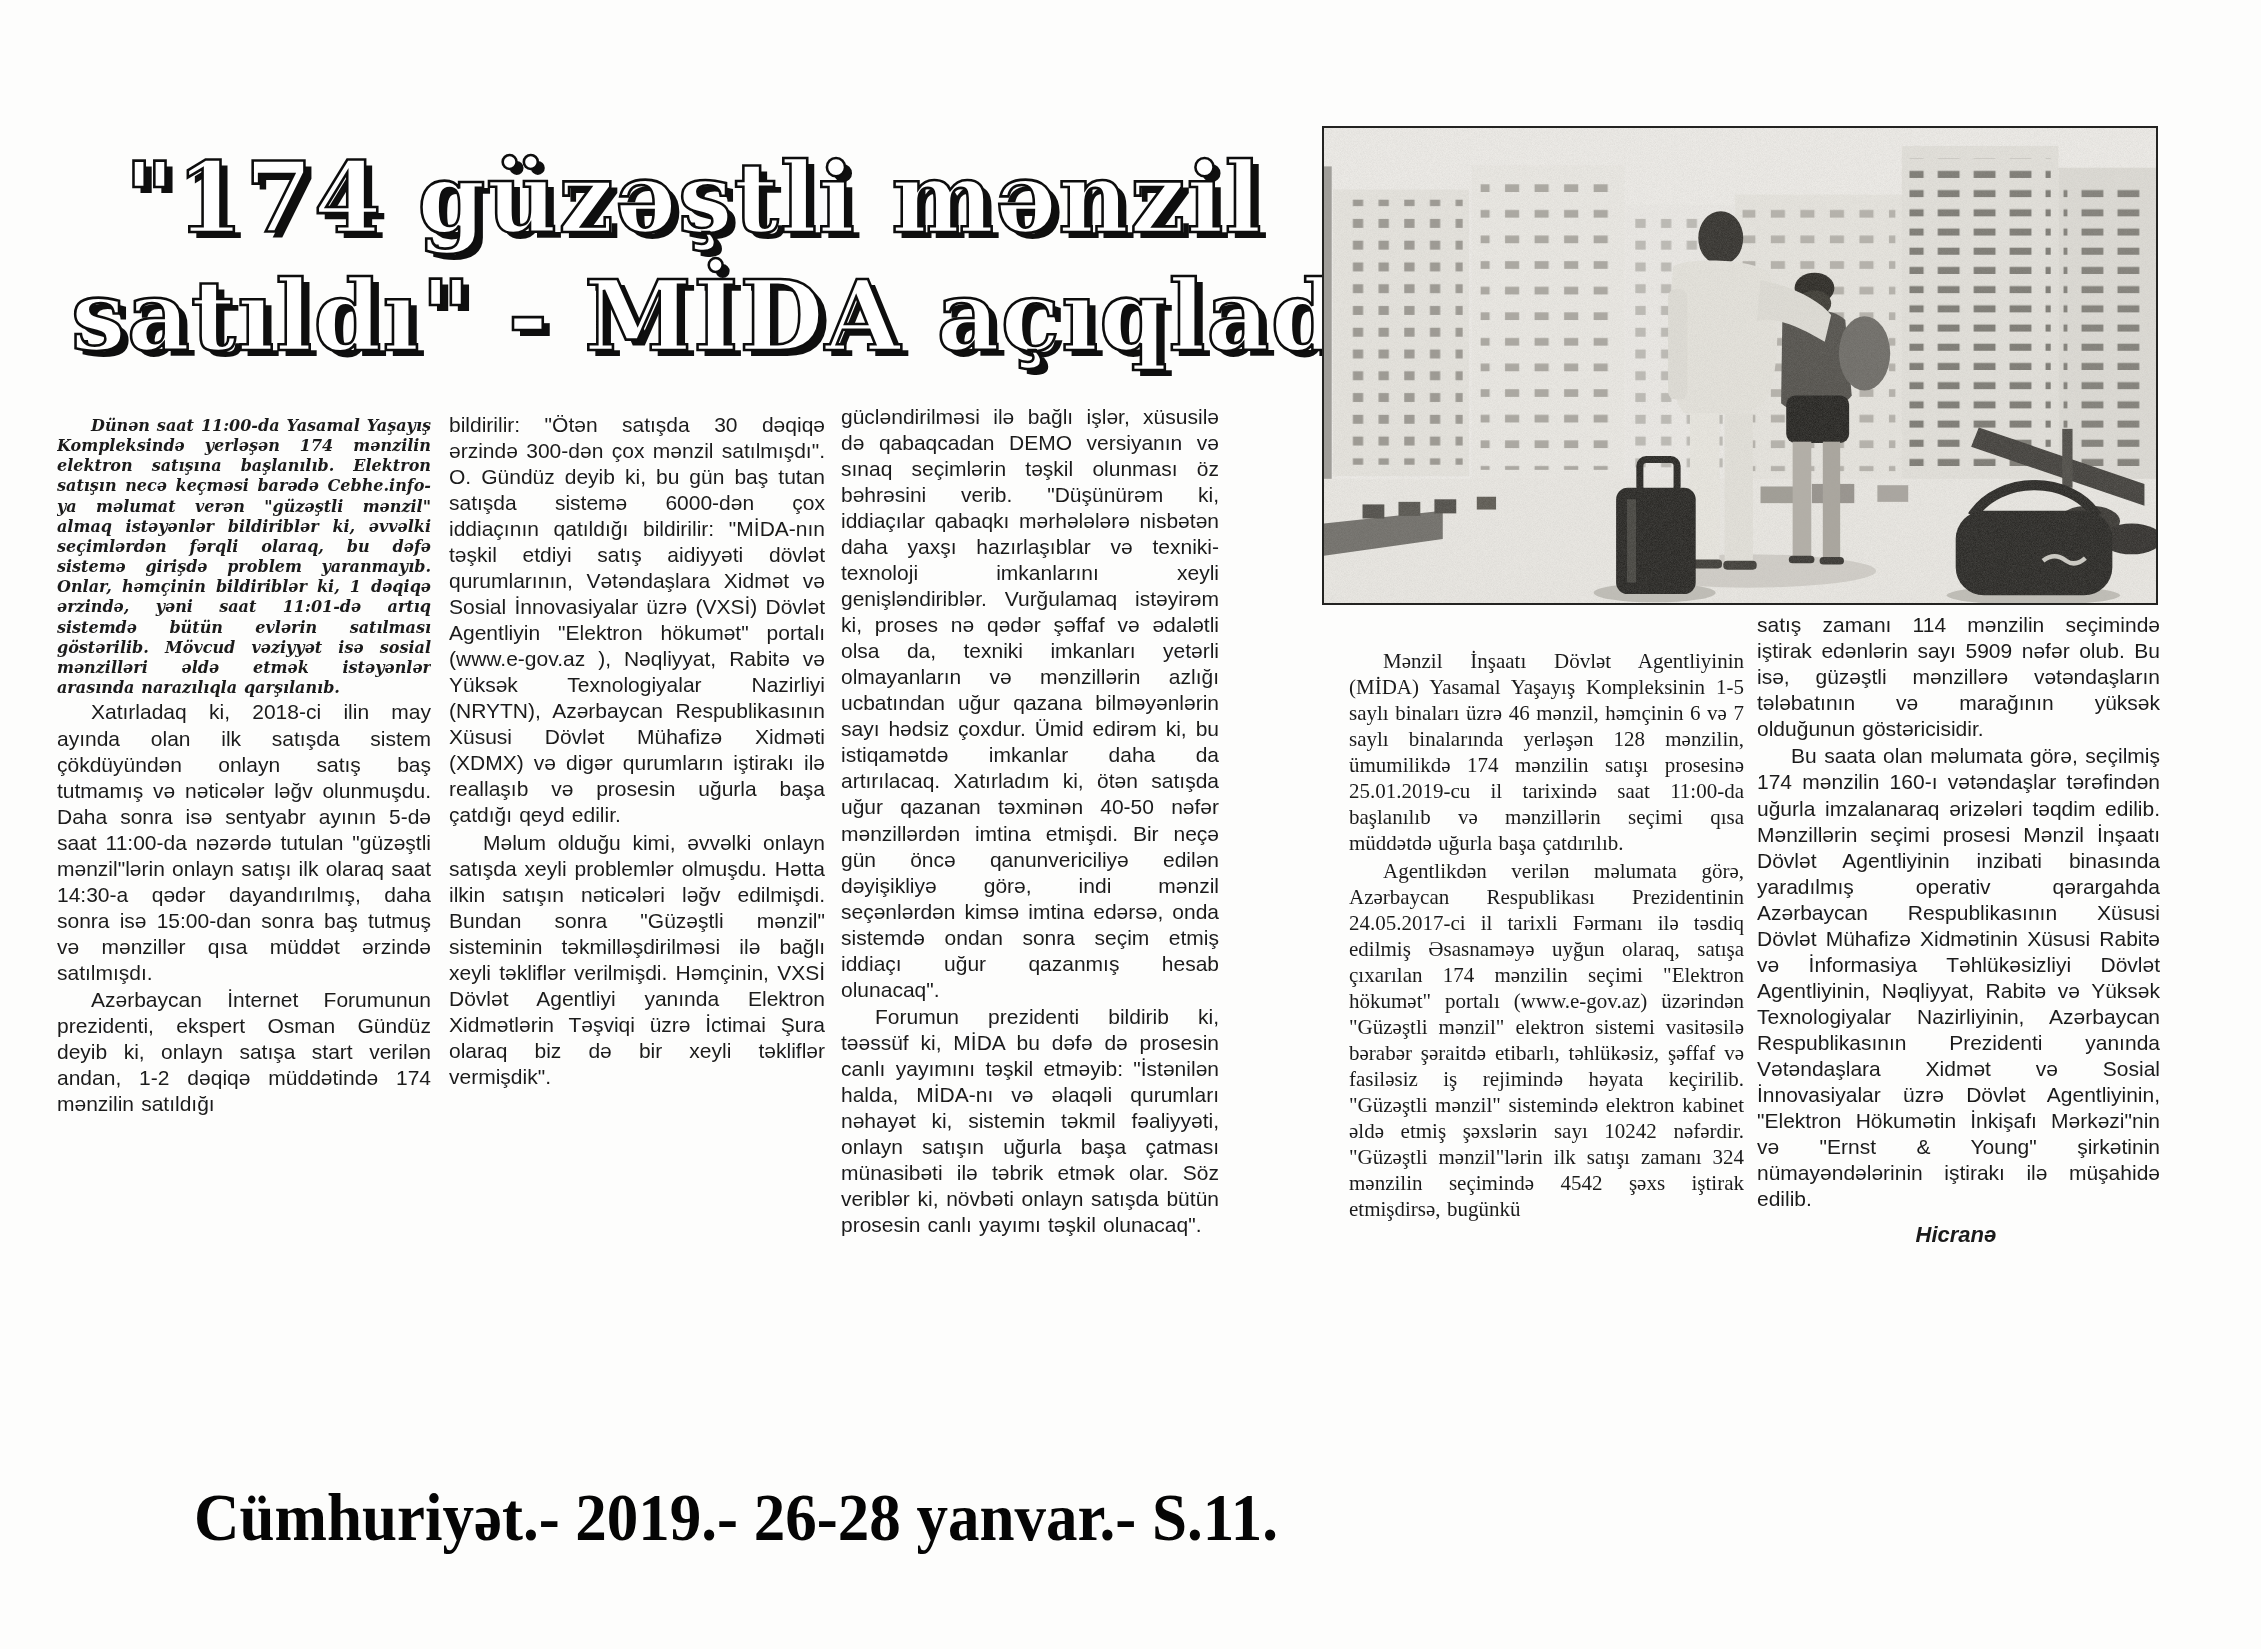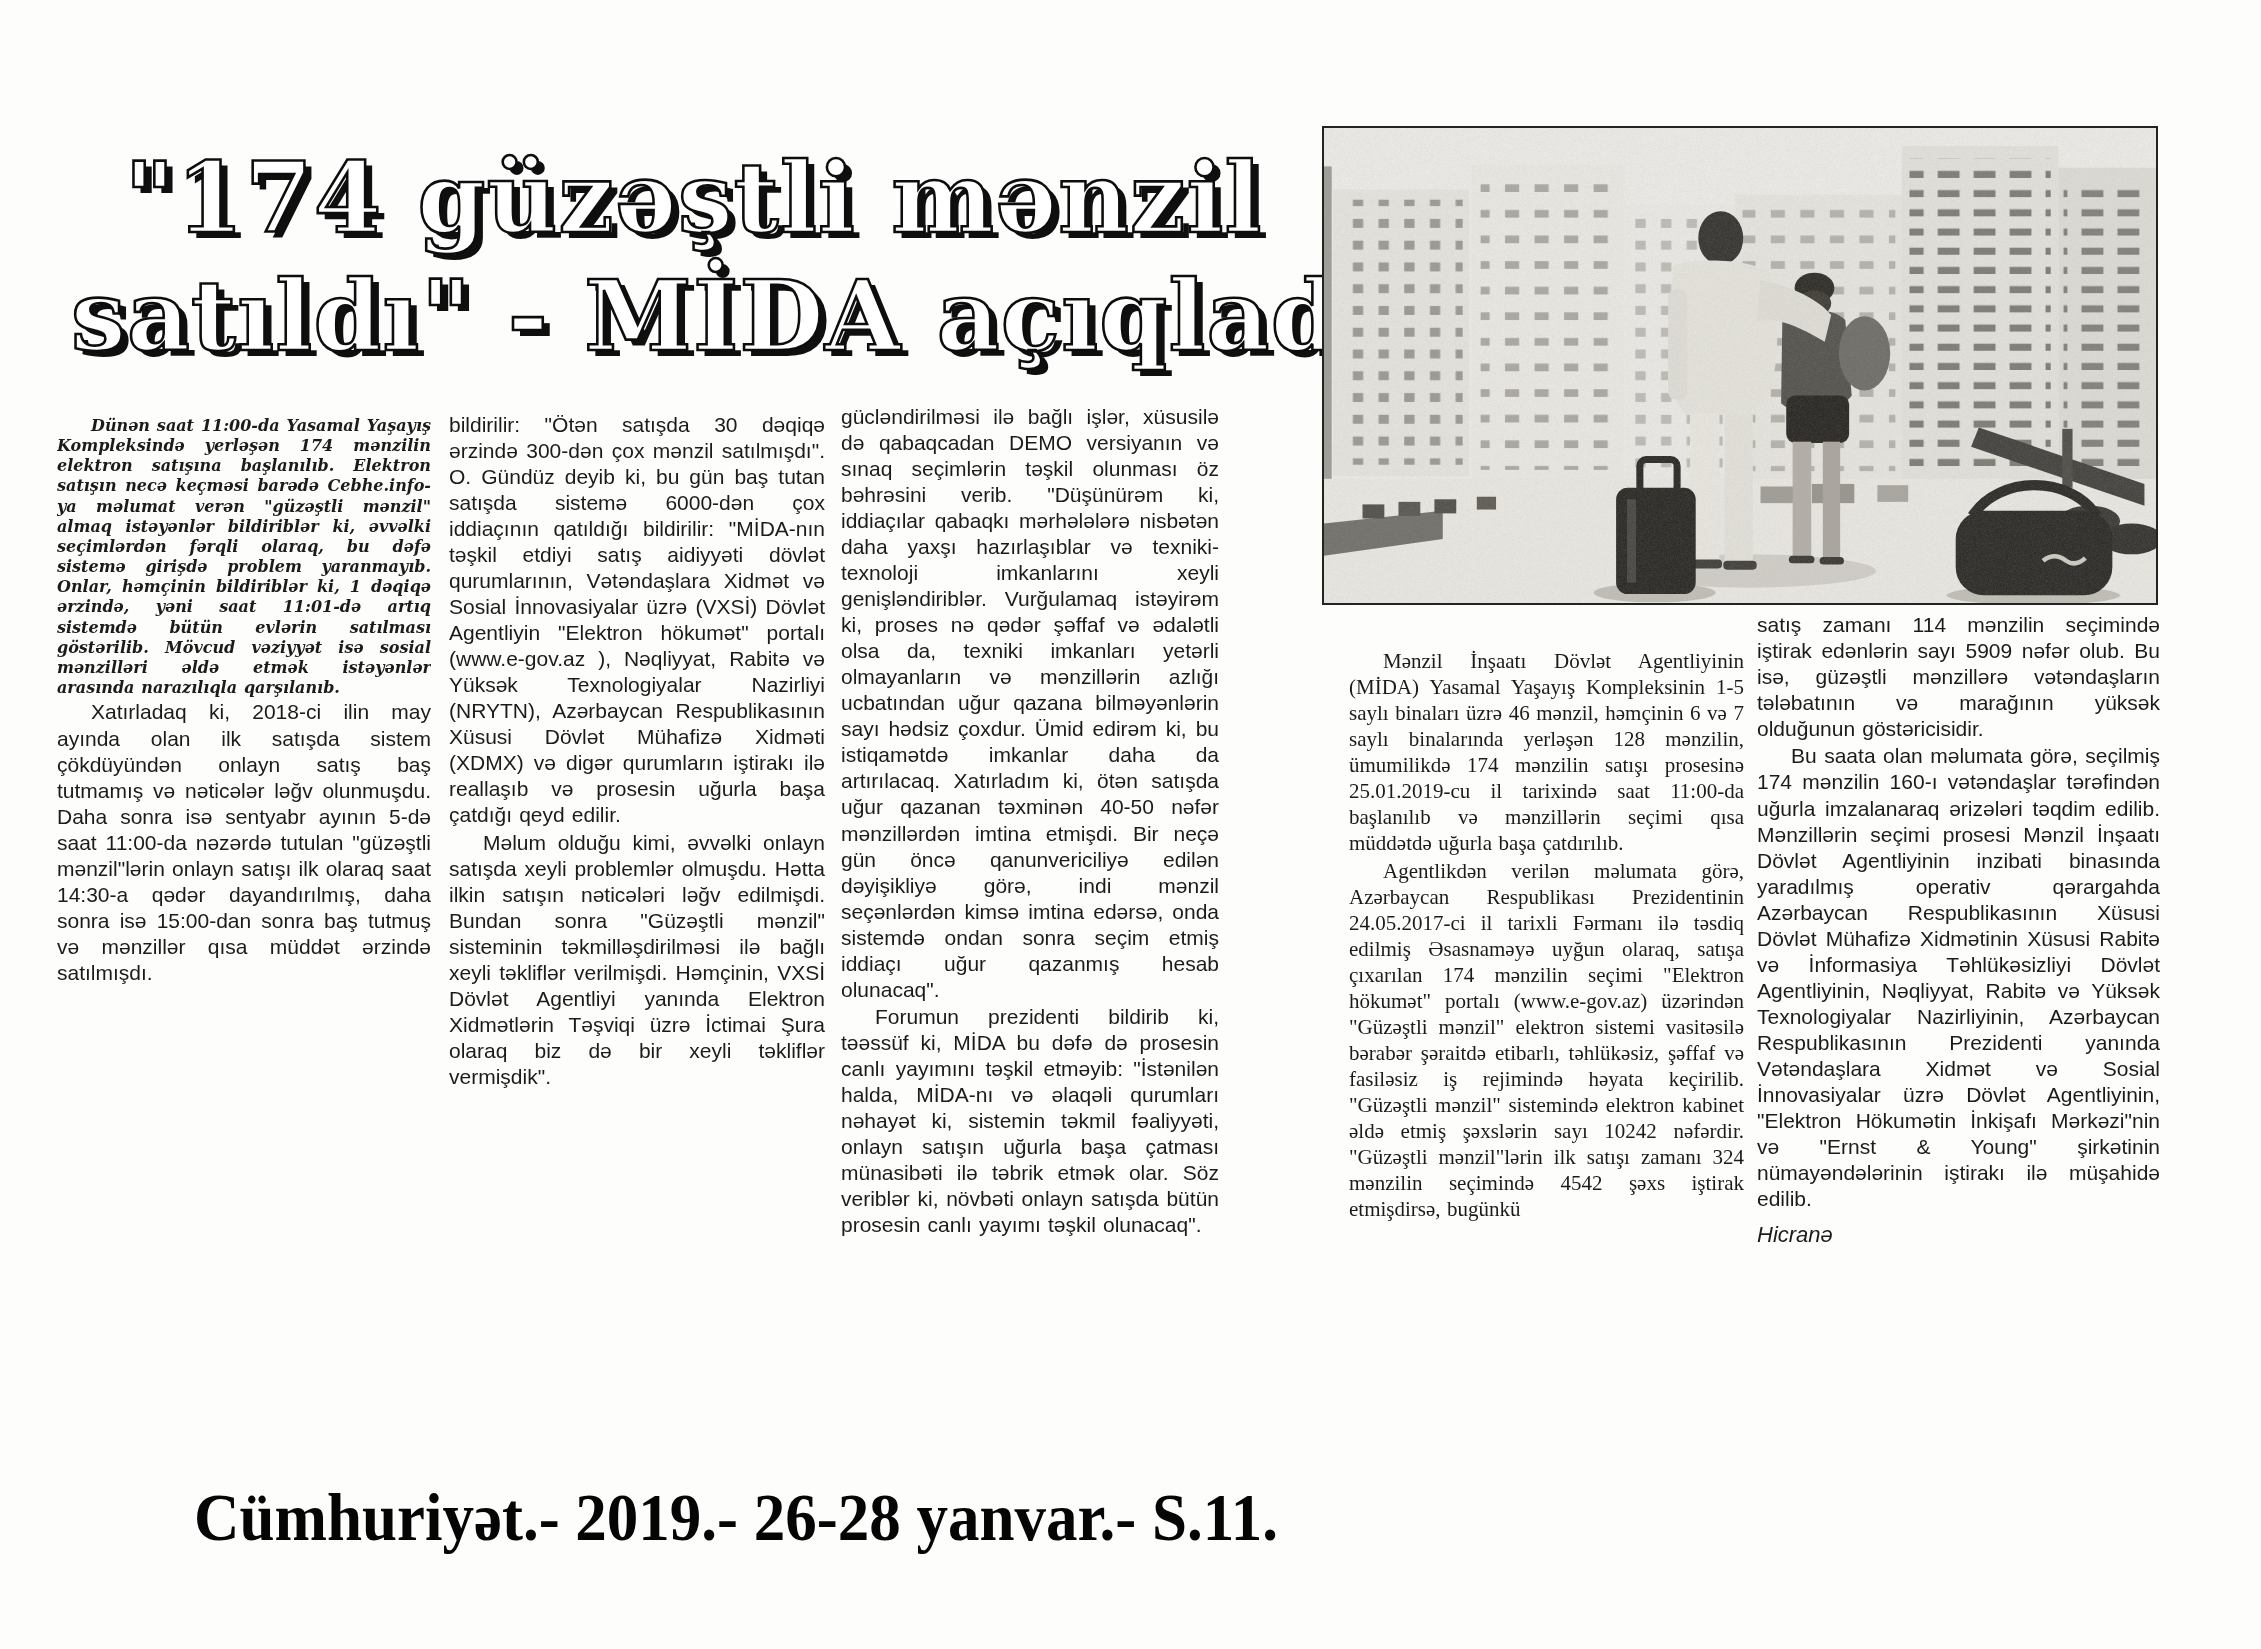--- a/index.html
+++ b/index.html
@@ -187,6 +187,7 @@
   <div class="col" id="col1">
     <p class="lead indent">Dünən saat 11:00-da Yasamal Yaşayış Kompleksində yerləşən 174 mənzilin elektron satışına başlanılıb. Elektron satışın necə keçməsi barədə Cebhe.info-ya məlumat verən "güzəştli mənzil" almaq istəyənlər bildiriblər ki, əvvəlki seçimlərdən fərqli olaraq, bu dəfə sistemə girişdə problem yaranmayıb. Onlar, həmçinin bildiriblər ki, 1 dəqiqə ərzində, yəni saat 11:01-də artıq sistemdə bütün evlərin satılması göstərilib. Mövcud vəziyyət isə sosial mənzilləri əldə etmək istəyənlər arasında narazılıqla qarşılanıb.</p>
     <p class="indent">Xatırladaq ki, 2018-ci ilin may ayında olan ilk satışda sistem çökdüyündən onlayn satış baş tutmamış və nəticələr ləğv olunmuşdu. Daha sonra isə sentyabr ayının 5-də saat 11:00-da nəzərdə tutulan "güzəştli mənzil"lərin onlayn satışı ilk olaraq saat 14:30-a qədər dayandırılmış, daha sonra isə 15:00-dan sonra baş tutmuş və mənzillər qısa müddət ərzində satılmışdı.</p>
+    <p class="indent">Azərbaycan İnternet Forumunun prezidenti, ekspert Osman Gündüz deyib ki, onlayn satışa start verilən andan, 1-2 dəqiqə müddətində 174 mənzilin satıldığı</p>
   </div>
 
   <div class="col" id="col2">

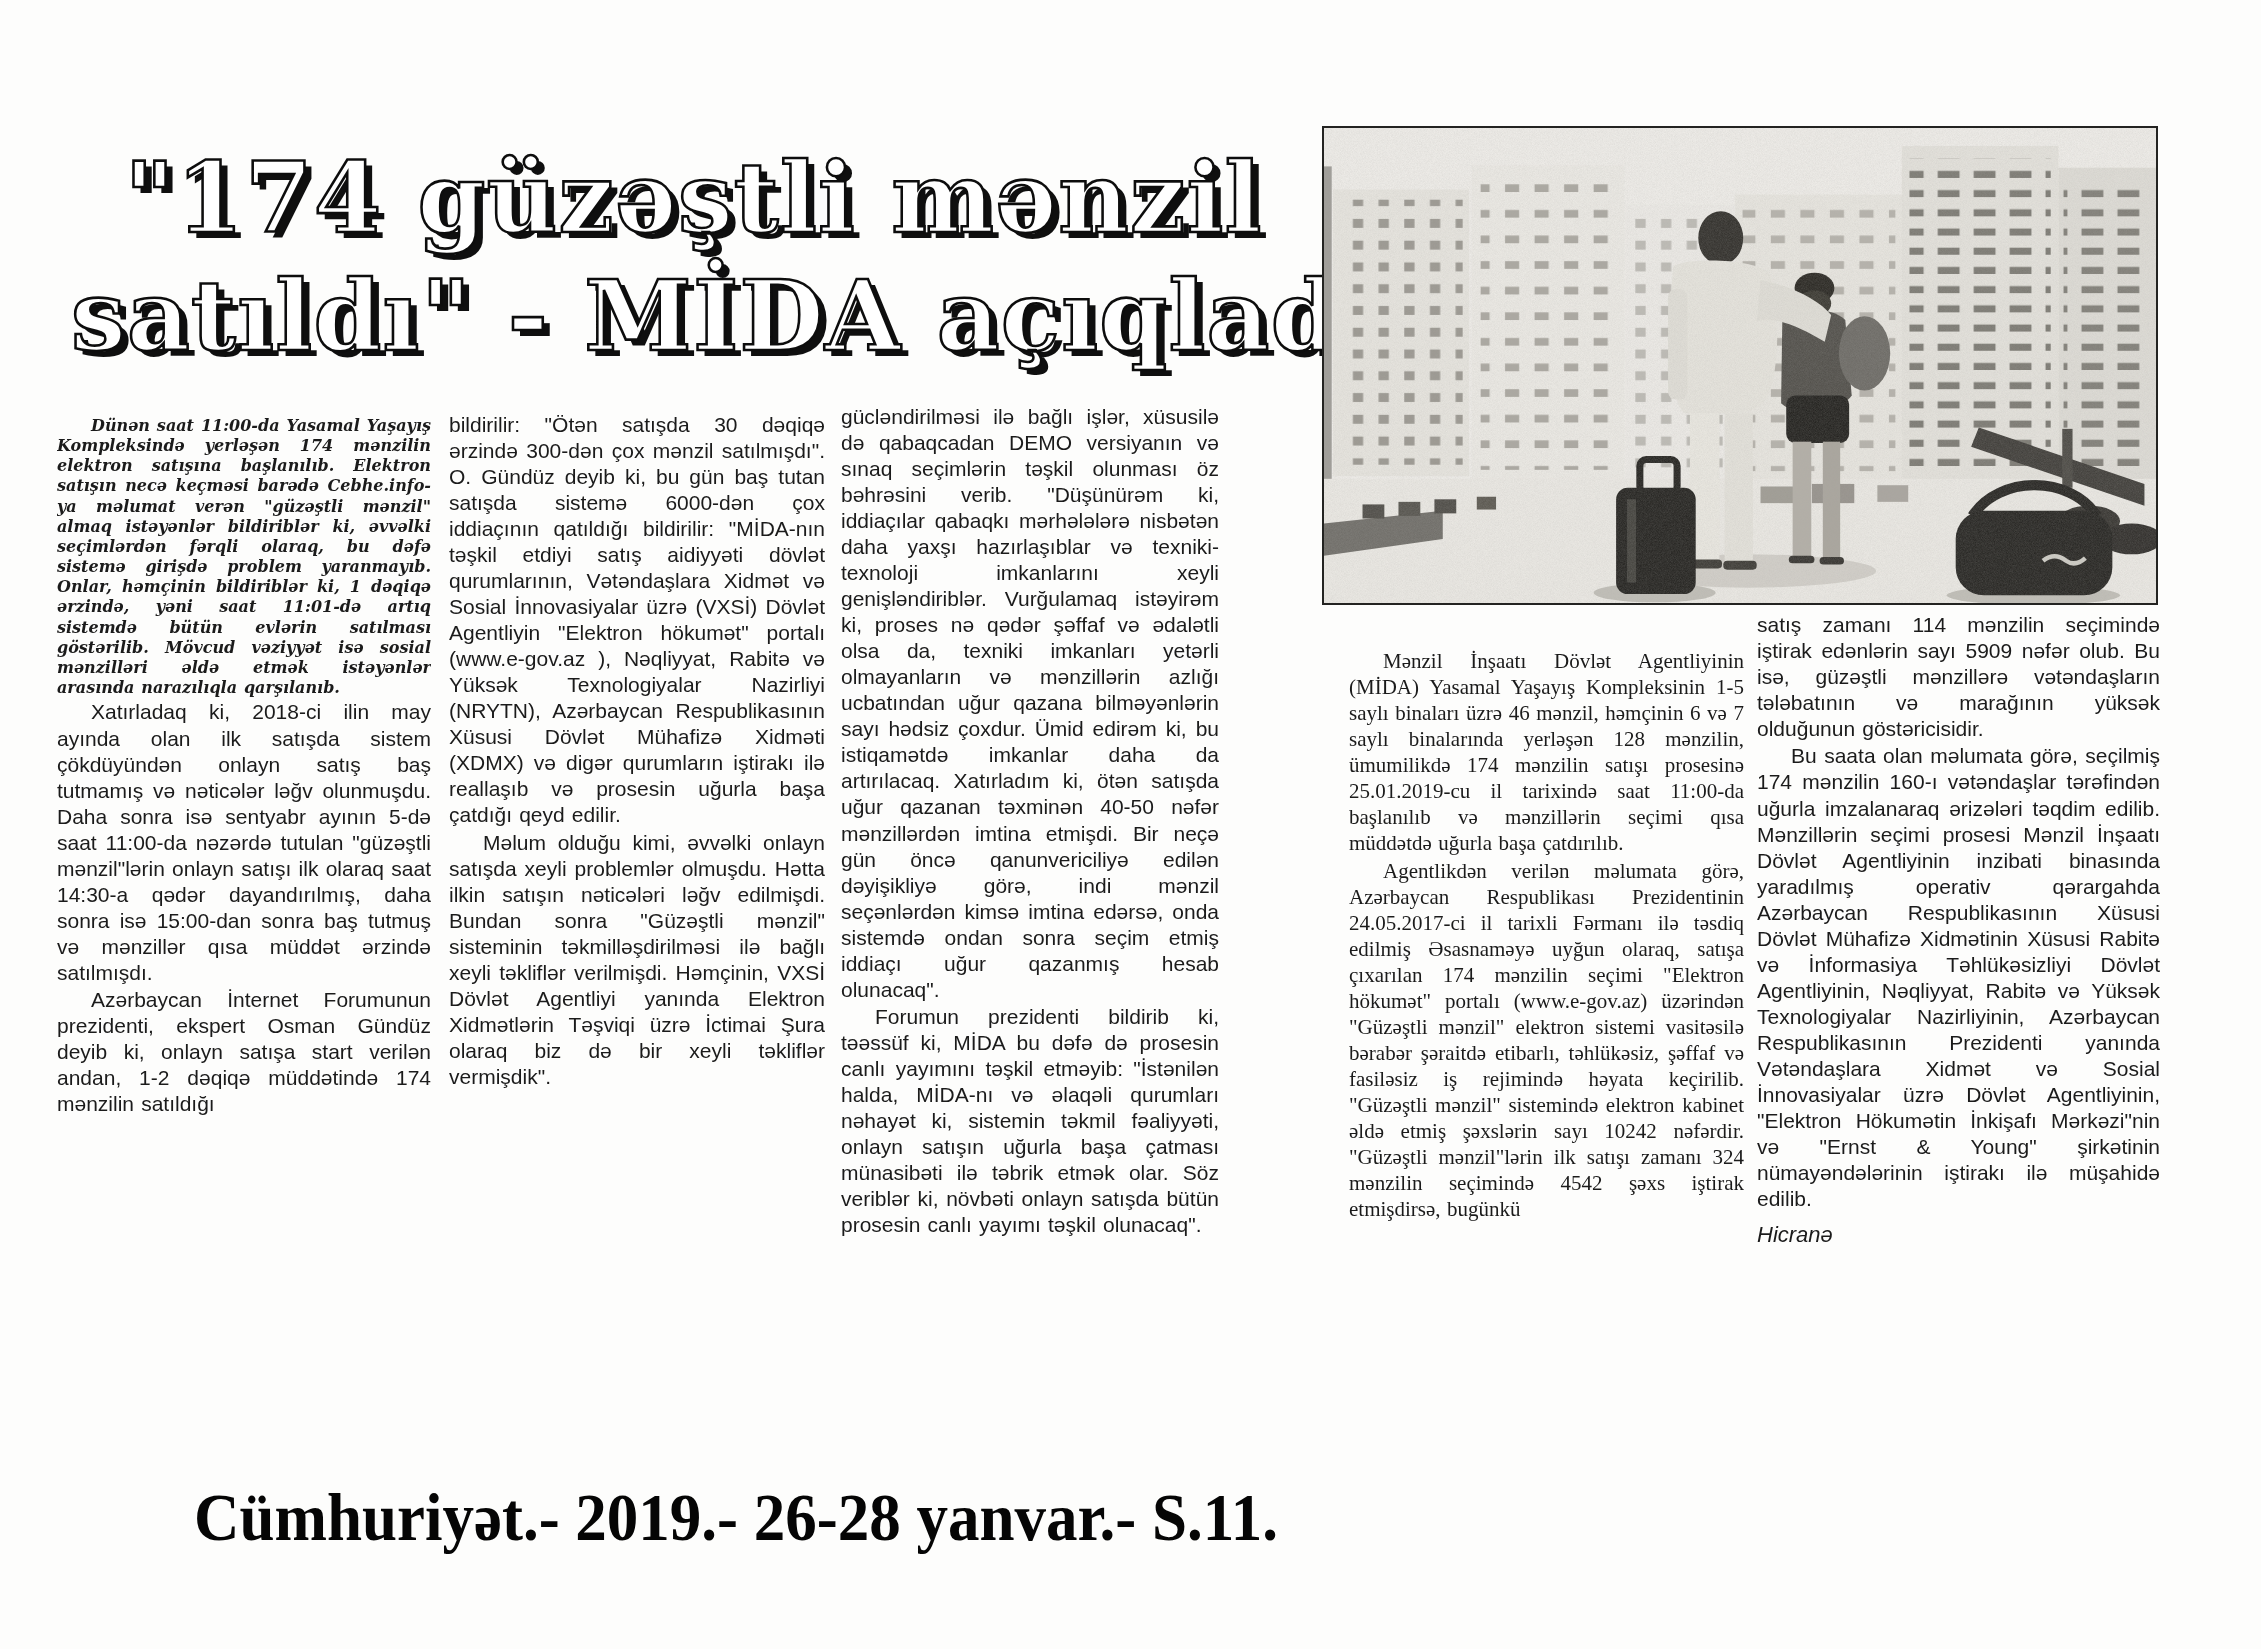--- a/index.html
+++ b/index.html
@@ -58,8 +58,8 @@
   #col4{left:1349px;top:648px; width:395px; height:800px;font-family:Liberation Serif, serif;}
   #col5{left:1757px;top:612px; width:403px; height:800px;}
   .byline{
-    text-align:left;
-    font-weight:normal;
+    text-align:center;
+    font-weight:bold;
     font-style:italic;
     font-size:22px;
     margin-top:9px;

